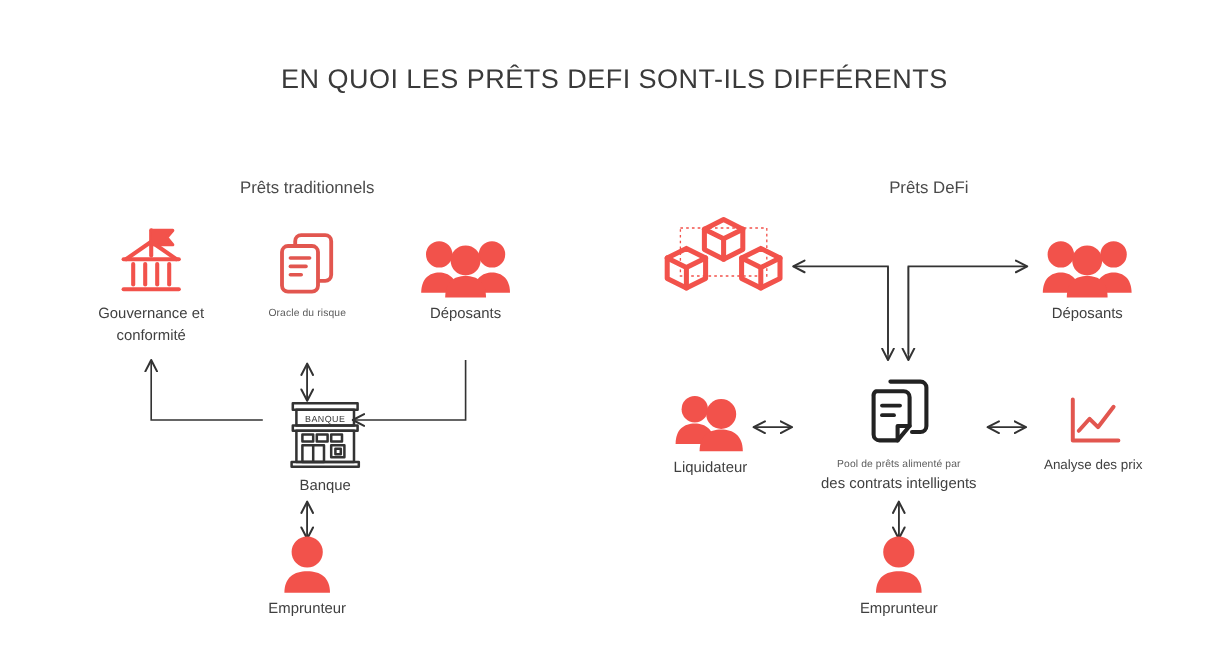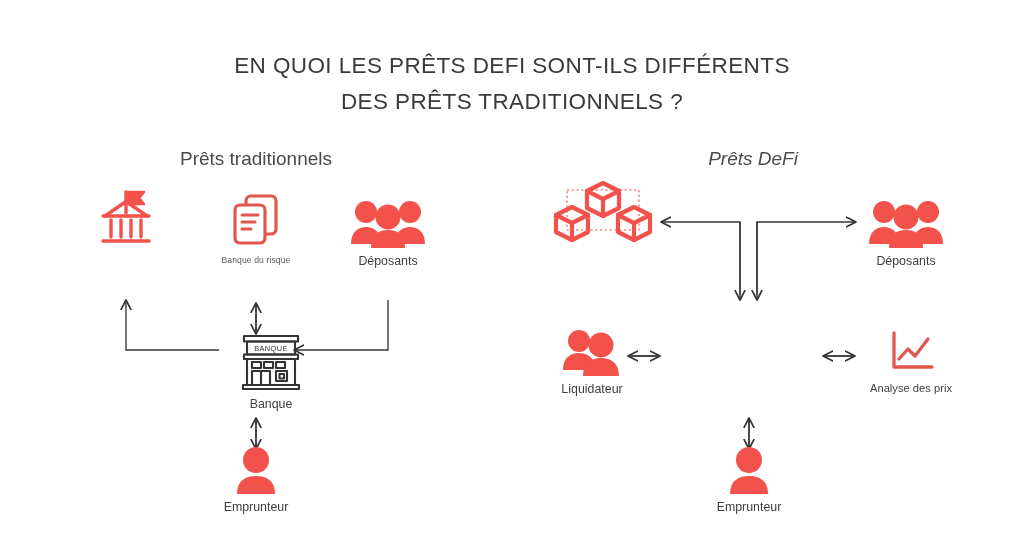--- a/index.html
+++ b/index.html
@@ -50,7 +50,6 @@
 
   <div class="title">
     <div>EN QUOI LES PRÊTS DEFI SONT-ILS DIFFÉRENTS</div>
-    <div>DES PRÊTS TRADITIONNELS ?</div>
   </div>
 
   <div class="section-head" style="left:256px;top:148px;">Prêts traditionnels</div>

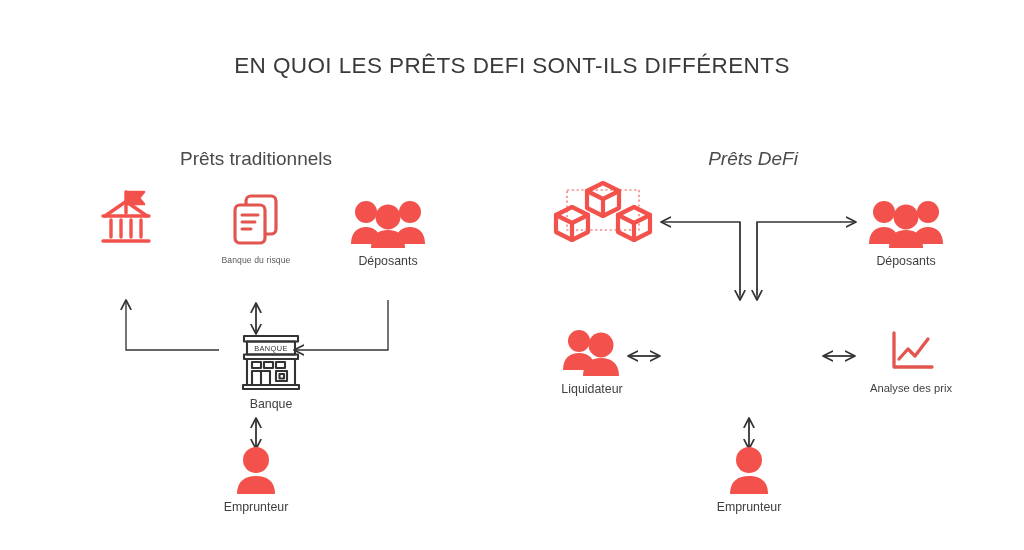--- a/index.html
+++ b/index.html
@@ -26,7 +26,7 @@
 
   .section-head{
     position:absolute;
-    font-size:19px;
+    font-size:14px;
     color:#4a4a4a;
     text-align:center;
     white-space:nowrap;

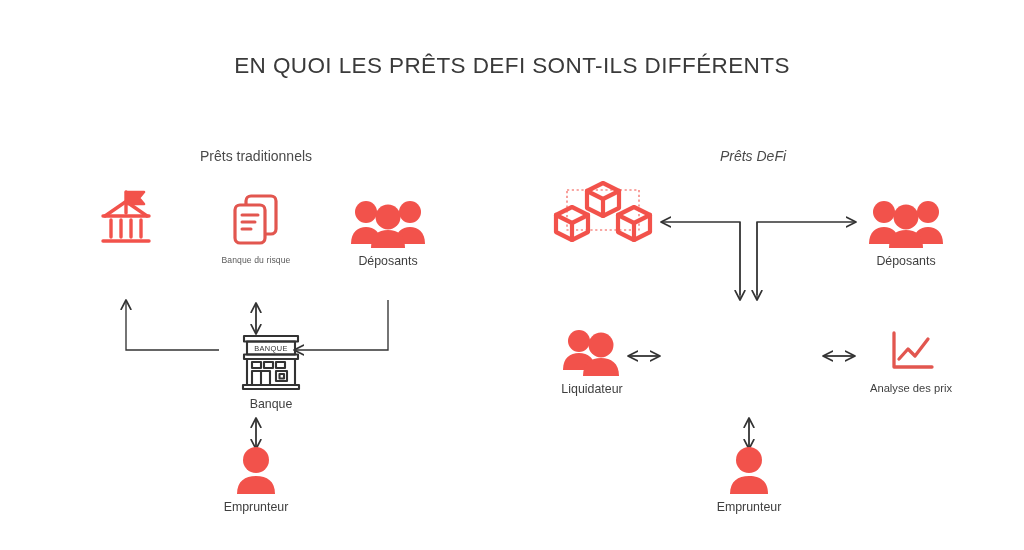--- a/index.html
+++ b/index.html
@@ -53,7 +53,7 @@
   </div>
 
   <div class="section-head" style="left:256px;top:148px;">Prêts traditionnels</div>
-  <div class="section-head" style="left:753px;top:148px;font-style:italic;">Prêts DeFi</div>
+  <div class="section-head" style="left:774px;top:148px;">Prêts DeFi</div>
 
   <svg id="arrows" viewBox="0 0 1024 550" width="1024" height="550">
     <defs>

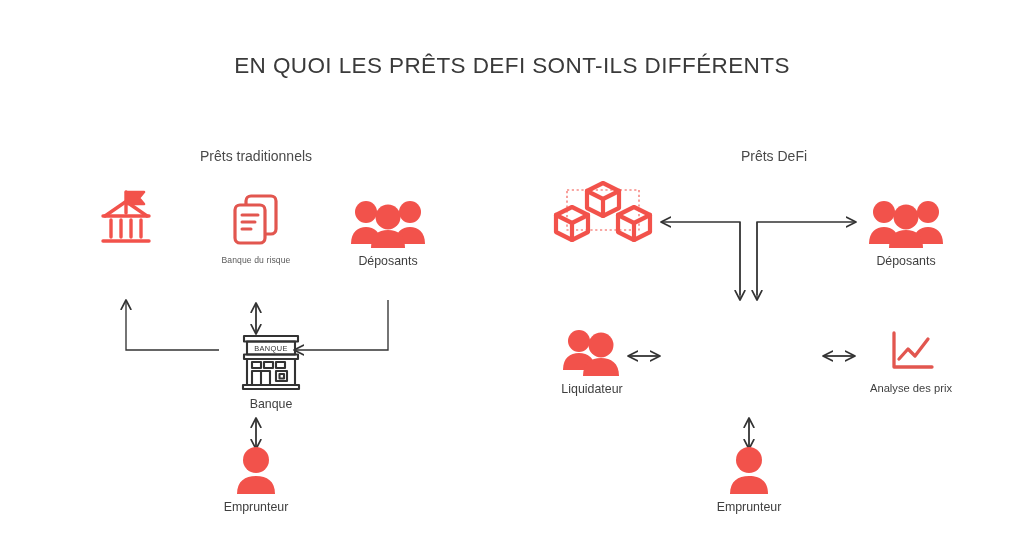--- a/index.html
+++ b/index.html
@@ -111,6 +111,10 @@
         </g>
       </svg>
     </div>
+    <div class="cap">
+      <span class="one">Gouvernance et</span>
+      <span class="one">conformité</span>
+    </div>
   </div>
 
   <div class="node" style="left:256px;top:190px;width:160px;">

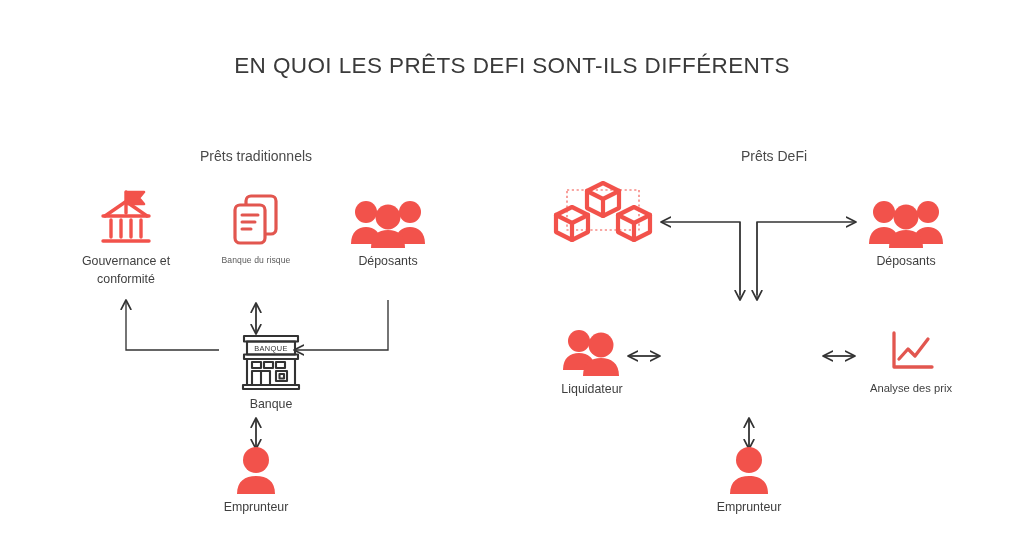--- a/index.html
+++ b/index.html
@@ -130,7 +130,7 @@
       </svg>
     </div>
     <div class="cap">
-      <span class="sm">Banque du risque</span>
+      <span class="sm">Oracle du risque</span>
     </div>
   </div>
 

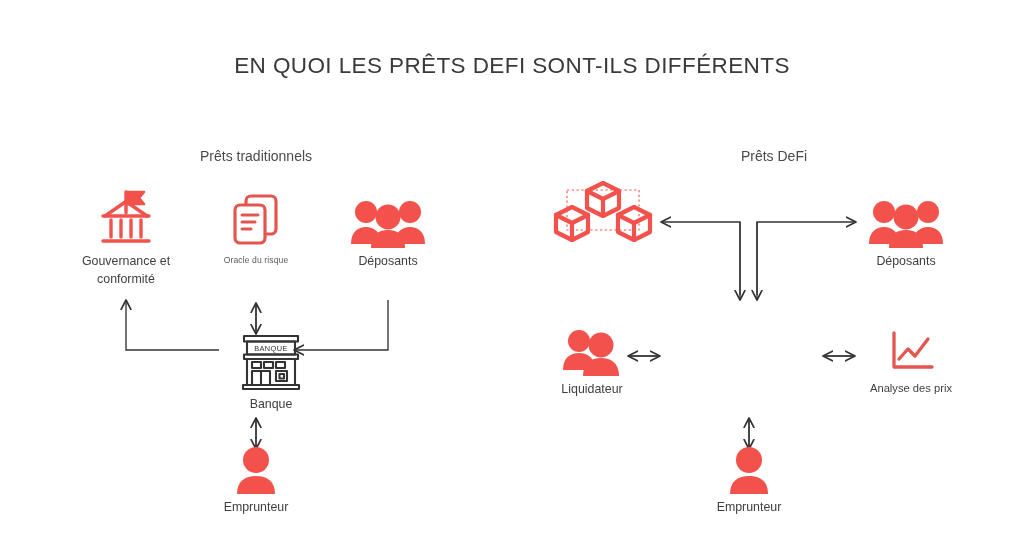--- a/index.html
+++ b/index.html
@@ -251,6 +251,23 @@
     </div>
   </div>
 
+  <div class="node" style="left:749px;top:312px;width:200px;">
+    <div class="ico">
+      <svg width="58" height="62" viewBox="0 0 58 62">
+        <g stroke="#222222" fill="none" stroke-width="3.4" stroke-linejoin="round" stroke-linecap="round">
+          <path d="M22,6 L47,6 A5,5 0 0 1 52,11 L52,43 A5,5 0 0 1 47,48 L40,48"></path>
+          <path d="M10,14 L33,14 A5,5 0 0 1 38,19 L38,43 L28,55 L13,55 A5,5 0 0 1 8,50 L8,19 A5,5 0 0 1 10,14 Z" fill="#ffffff"></path>
+          <path d="M38,43 L28,43 L28,55"></path>
+          <path d="M15,26 L30,26" stroke-width="3.2"></path>
+          <path d="M15,34 L25,34" stroke-width="3.2"></path>
+        </g>
+      </svg>
+    </div>
+    <div class="cap">
+      <span class="sm">Pool de prêts alimenté par</span>
+      <span class="lg">des contrats intelligents</span>
+    </div>
+  </div>
 
   <div class="node" style="left:911px;top:329px;width:150px;">
     <div class="ico">

